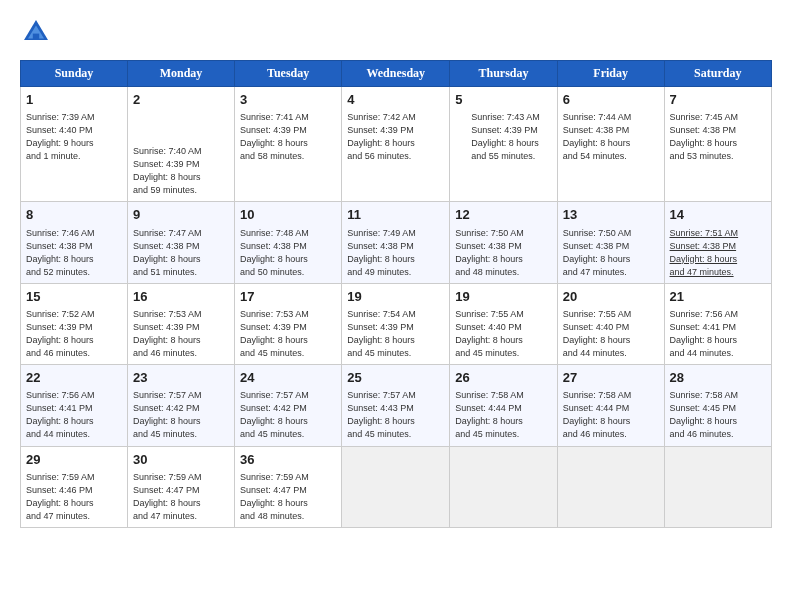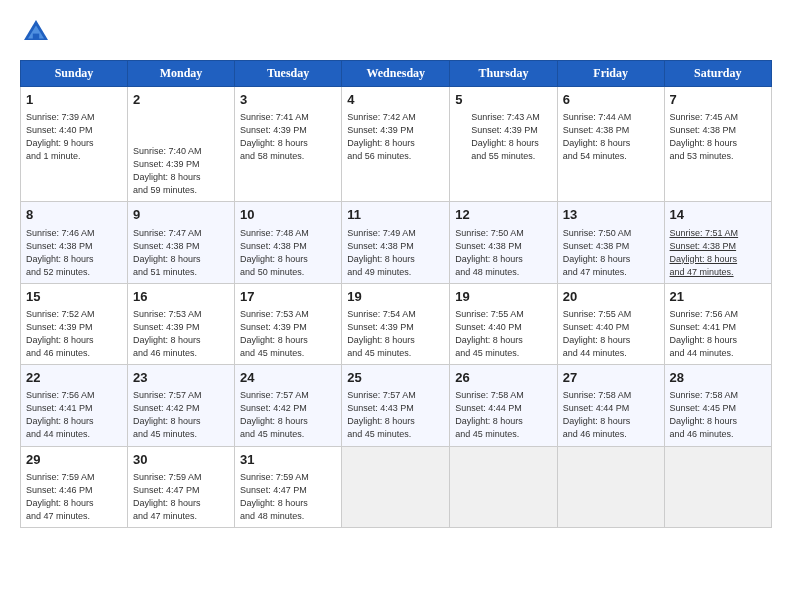--- a/index.html
+++ b/index.html
@@ -349,7 +349,7 @@
 and 47 minutes.</div>
           </td>
           <td>
-            <span class="day-num">31</span>
+            <span class="day-num">36</span>
             <div class="day-info" style="white-space: pre-line;">Sunrise: 7:59 AM
 Sunset: 4:47 PM
 Daylight: 8 hours

